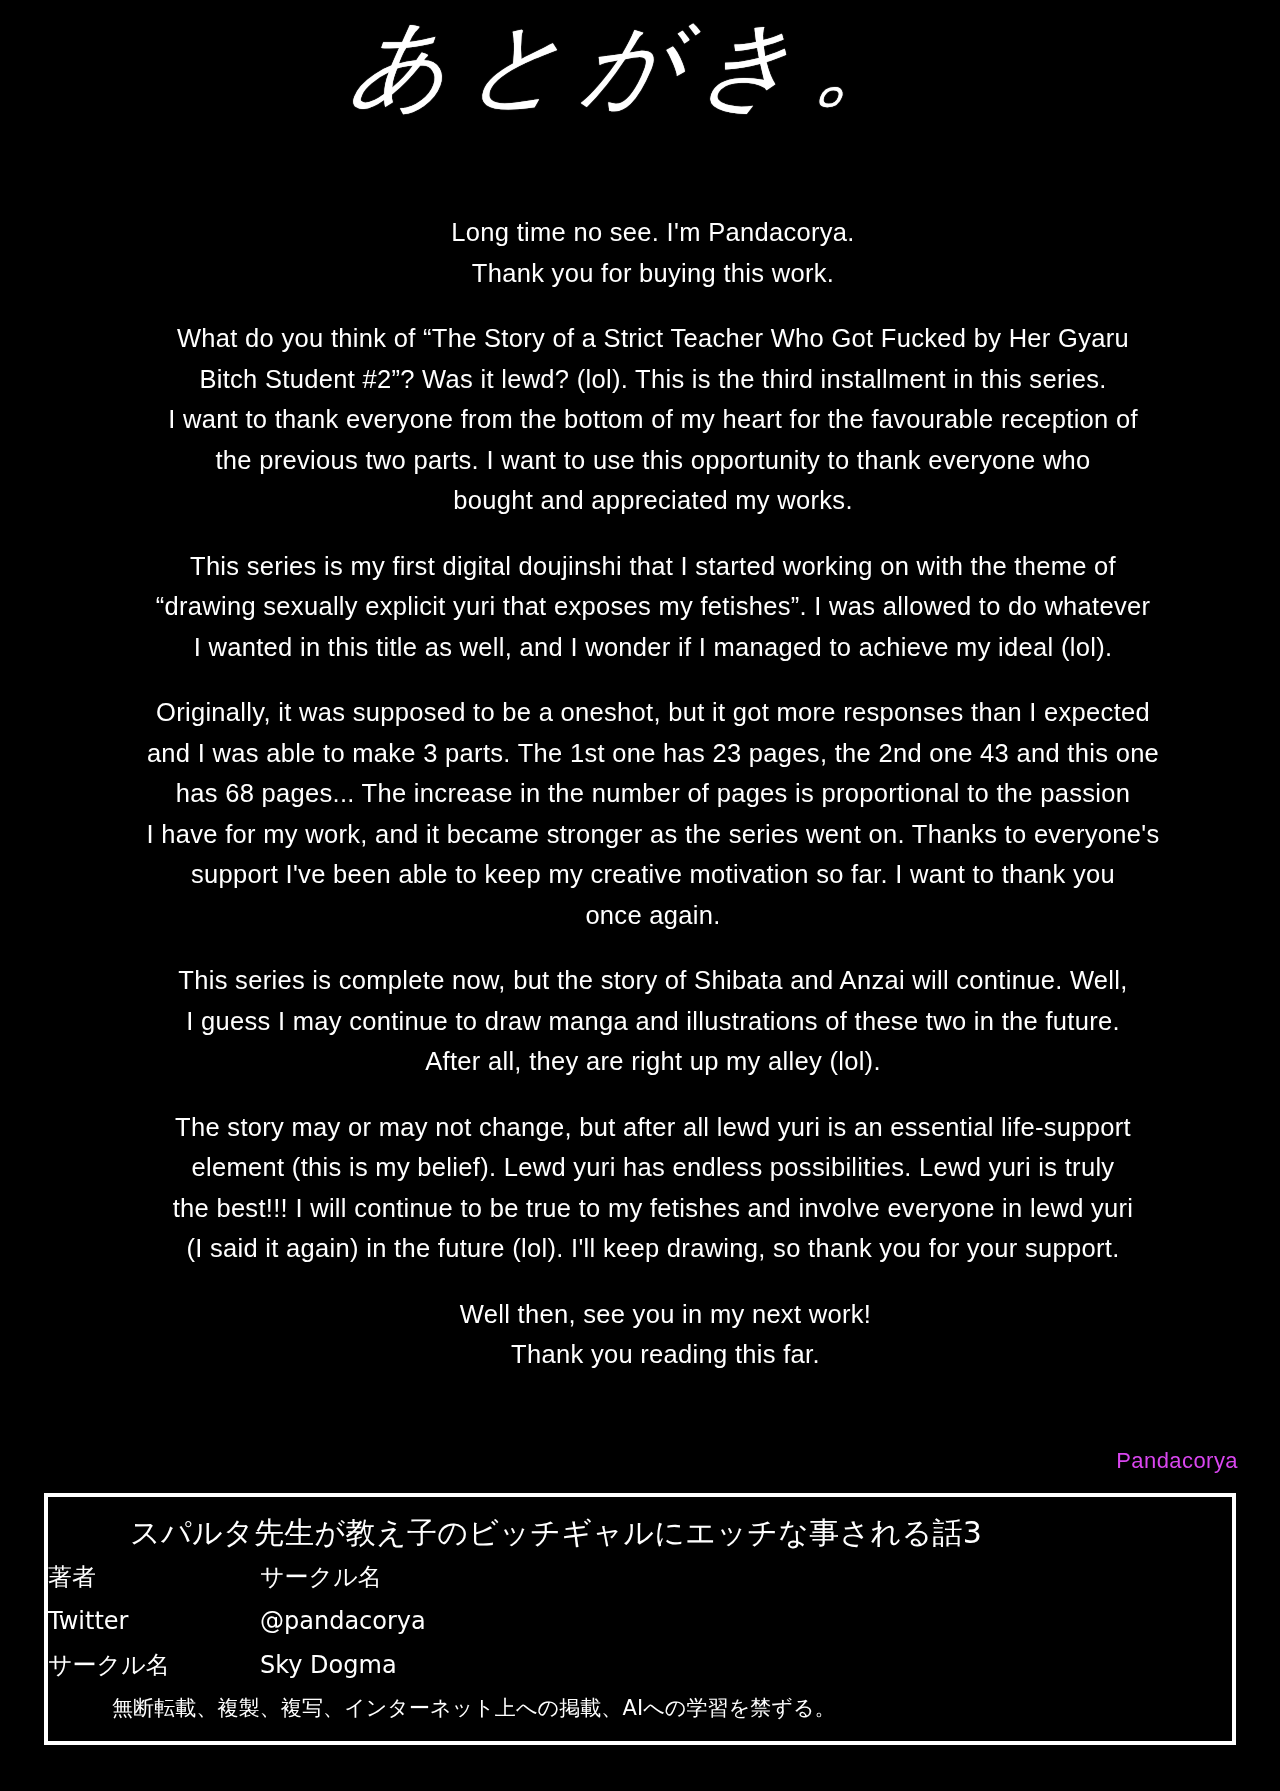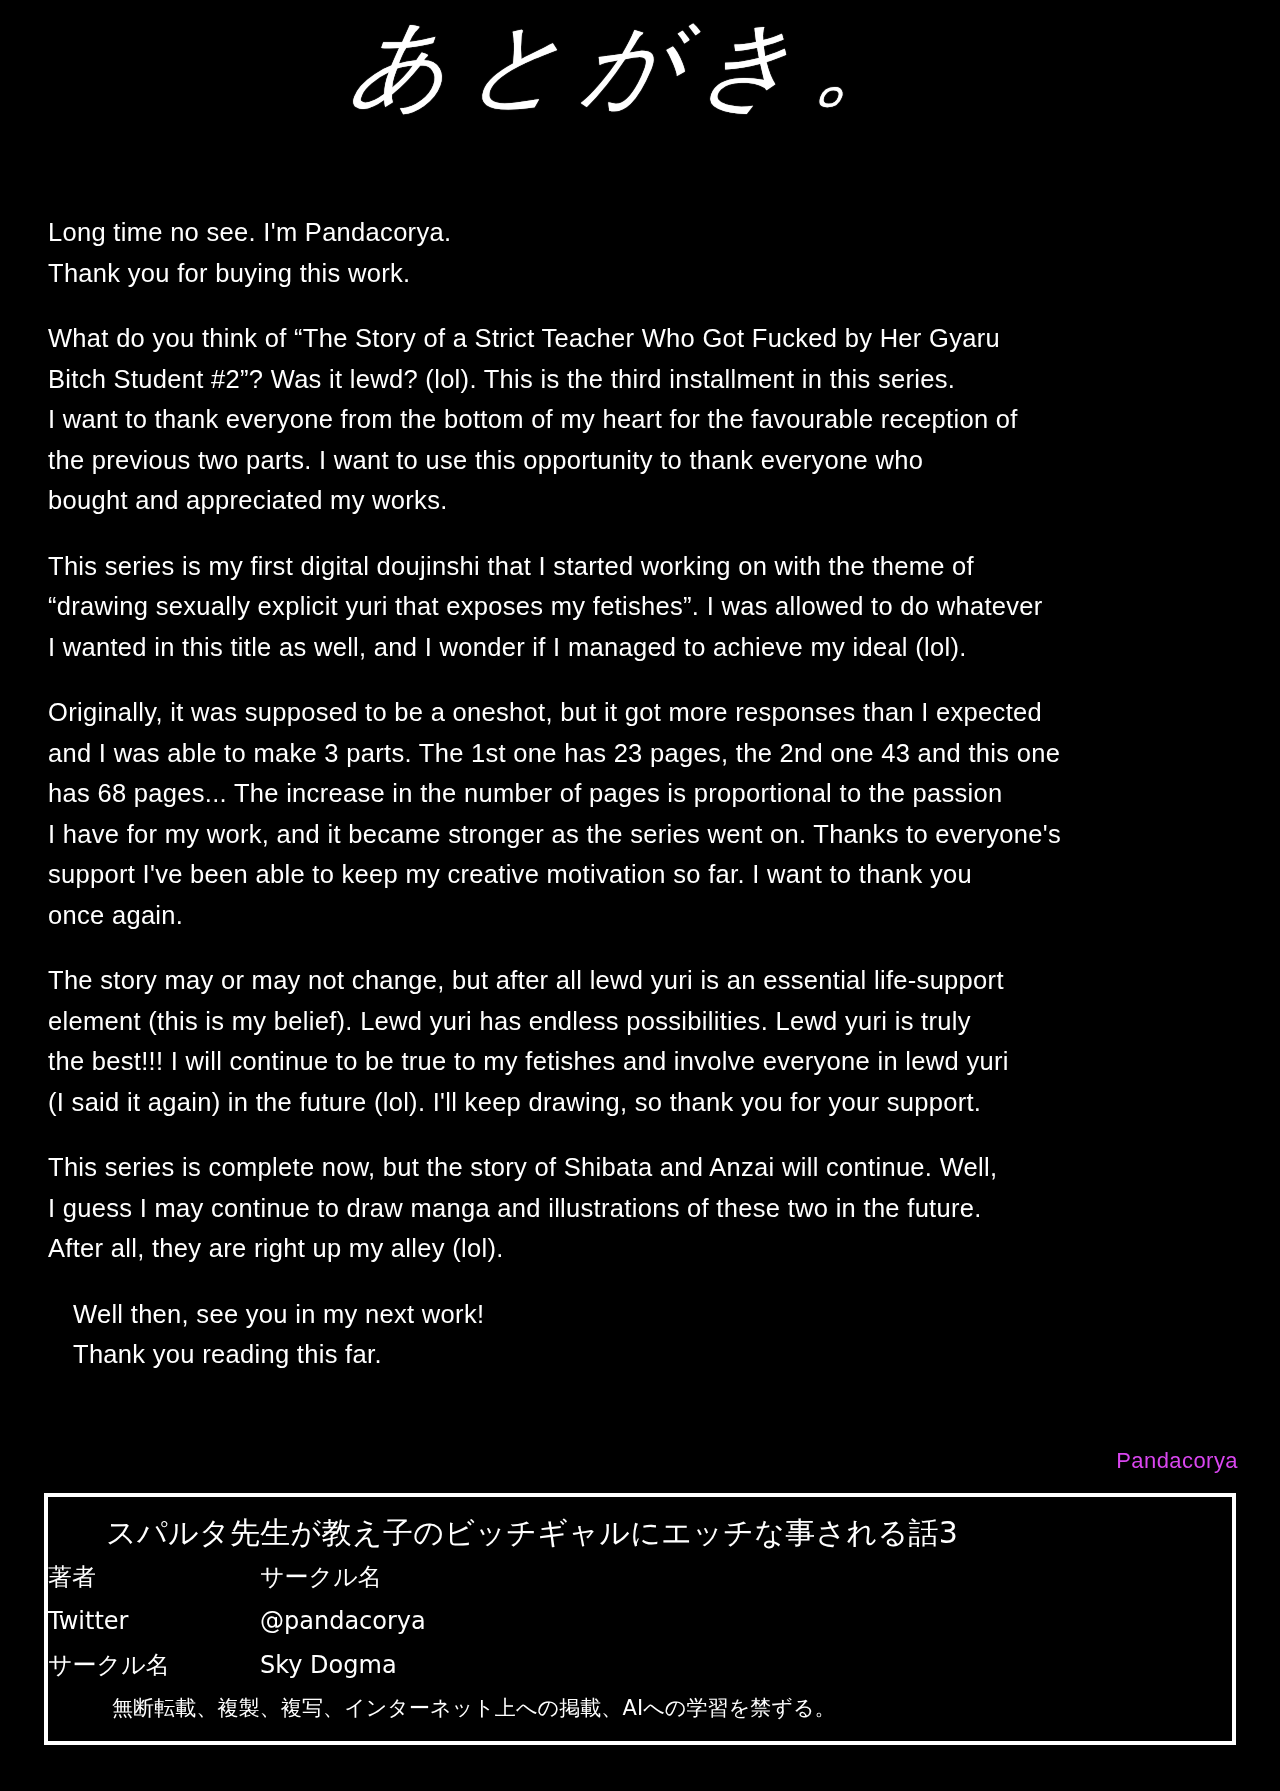--- a/index.html
+++ b/index.html
@@ -61,6 +61,7 @@
   .para {
     margin: 0 0 25px 0;
     white-space: pre-line;
+    text-align: center;
   }
   .para:last-child { margin-bottom: 0; margin-left: 25px; }
 

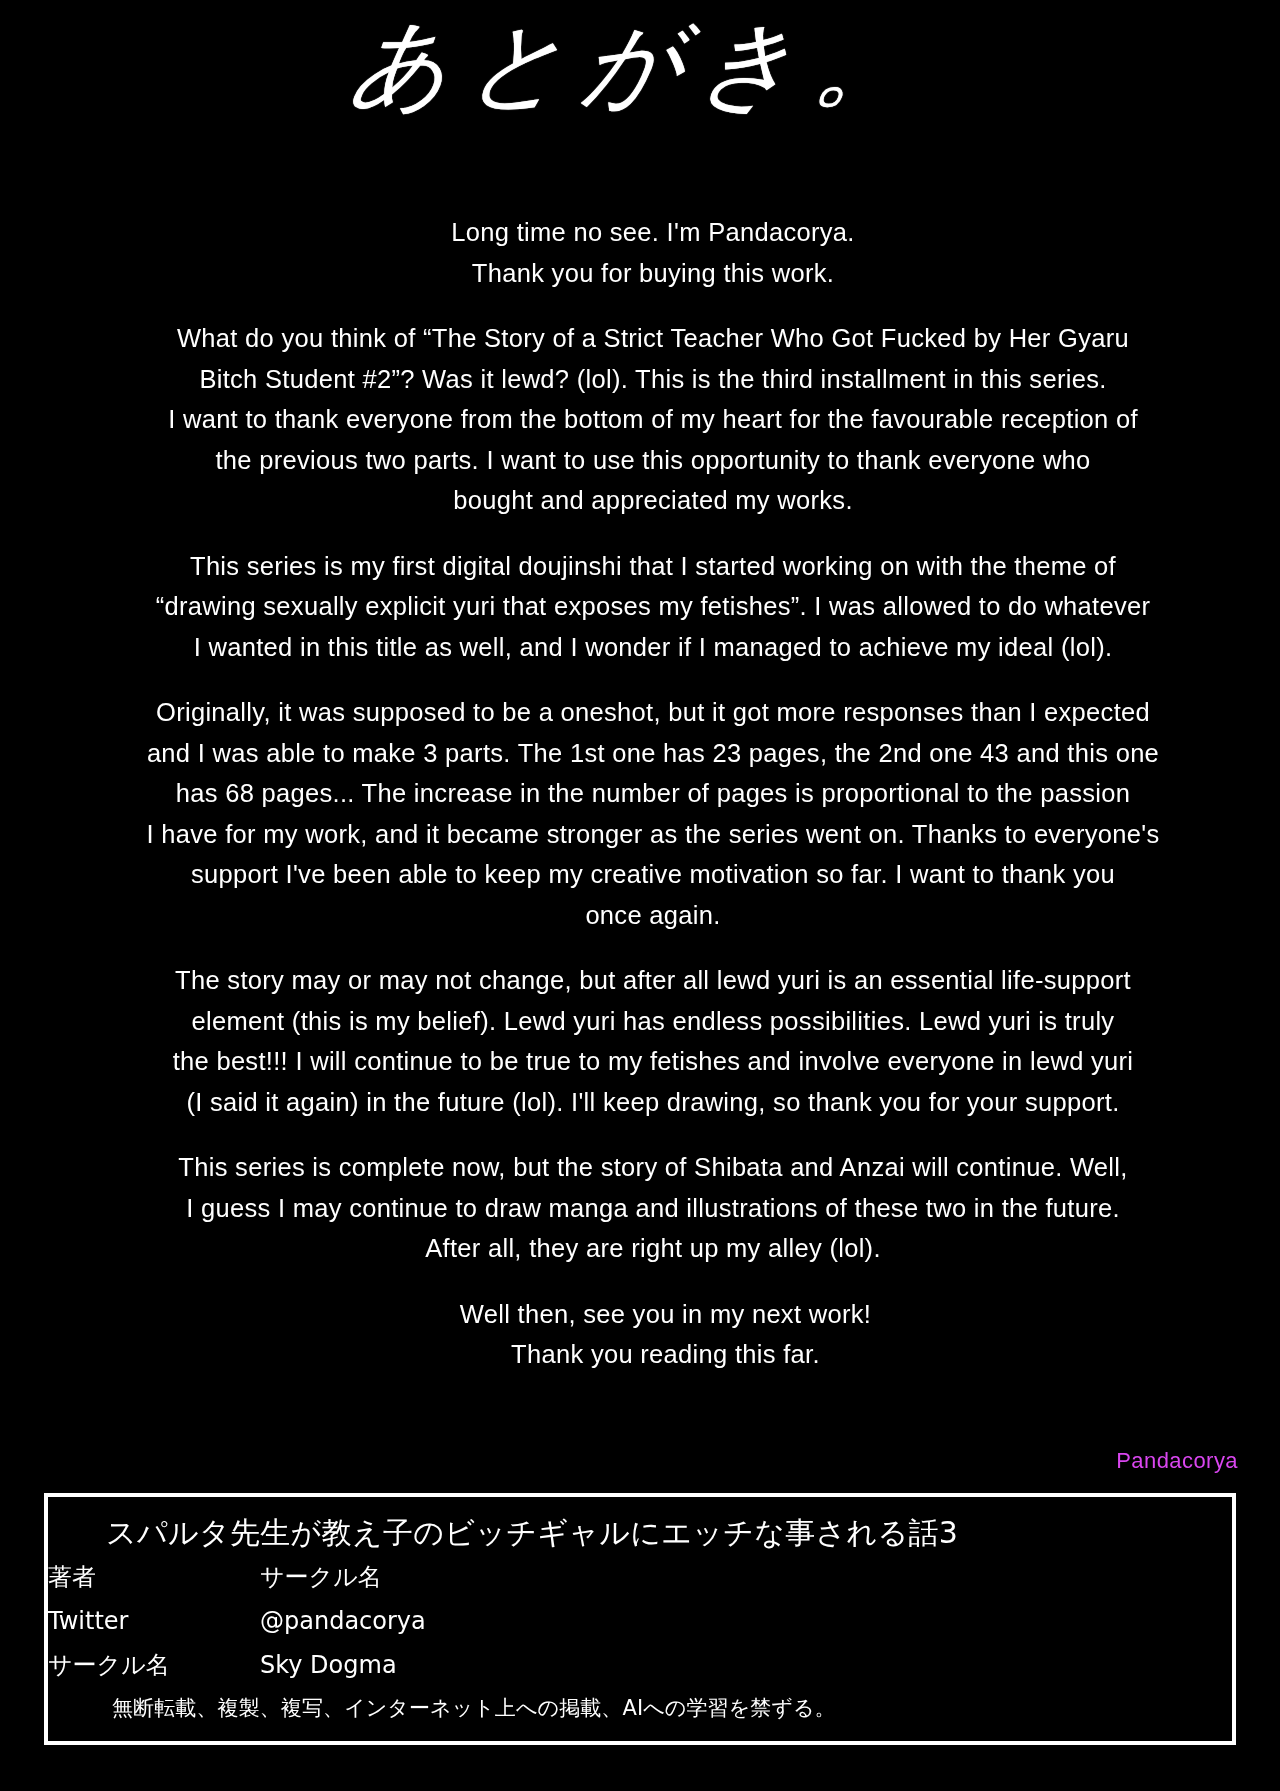--- a/index.html
+++ b/index.html
@@ -144,13 +144,13 @@
 I have for my work, and it became stronger as the series went on. Thanks to everyone's
 support I've been able to keep my creative motivation so far. I want to thank you
 once again.</p>
+    <p class="para">This series is complete now, but the story of Shibata and Anzai will continue. Well,
+I guess I may continue to draw manga and illustrations of these two in the future.
+After all, they are right up my alley (lol).</p>
     <p class="para">The story may or may not change, but after all lewd yuri is an essential life-support
 element (this is my belief). Lewd yuri has endless possibilities. Lewd yuri is truly
 the best!!! I will continue to be true to my fetishes and involve everyone in lewd yuri
 (I said it again) in the future (lol). I'll keep drawing, so thank you for your support.</p>
-    <p class="para">This series is complete now, but the story of Shibata and Anzai will continue. Well,
-I guess I may continue to draw manga and illustrations of these two in the future.
-After all, they are right up my alley (lol).</p>
     <p class="para">Well then, see you in my next work!
 Thank you reading this far.</p>
   </div>

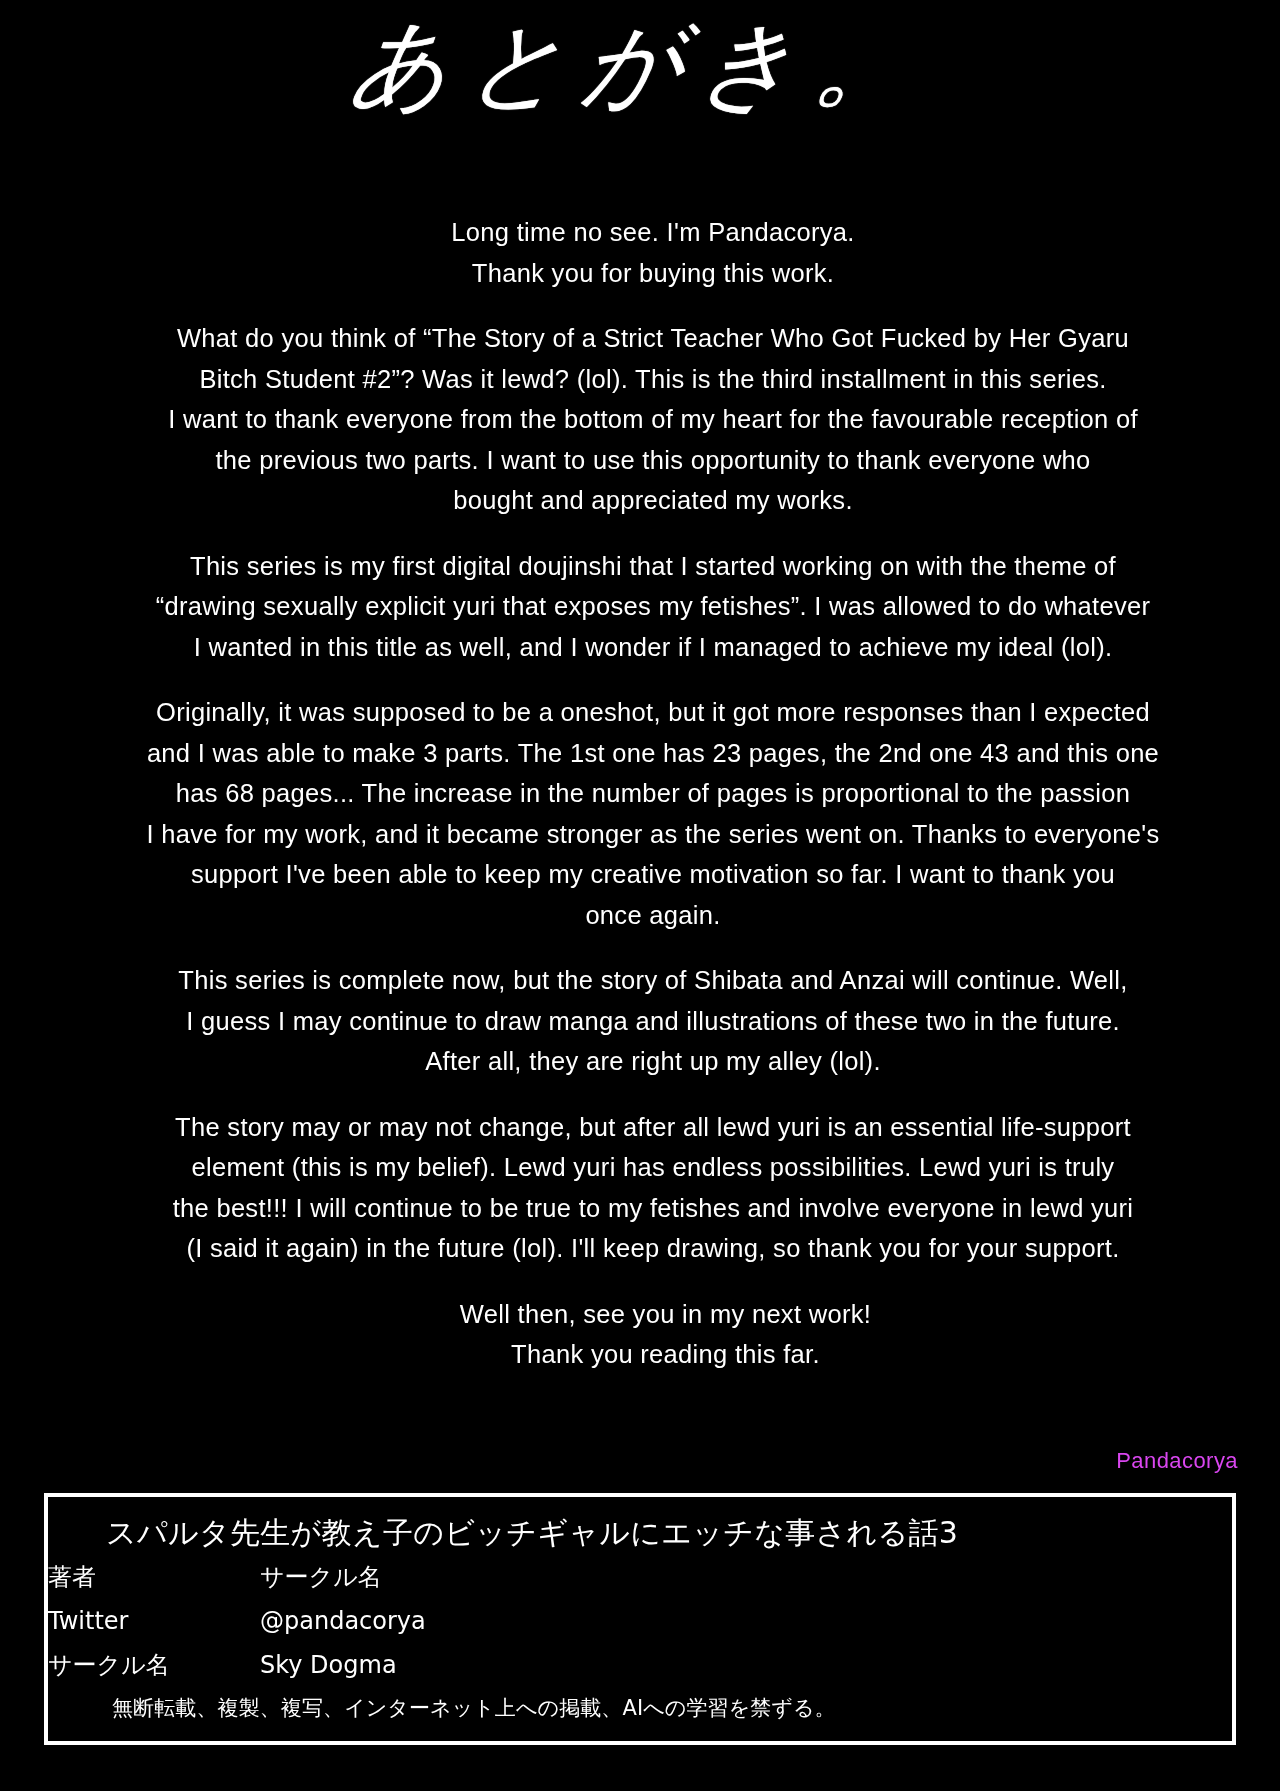--- a/index.html
+++ b/index.html
@@ -92,6 +92,7 @@
     padding-left: 58px;
     letter-spacing: 0.01em;
     white-space: nowrap;
+    margin-left: 24px;
   }
   .colophon-row {
     display: flex;

